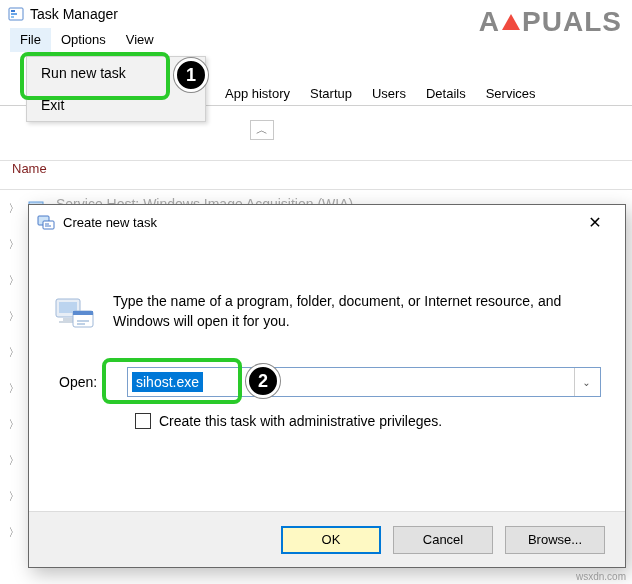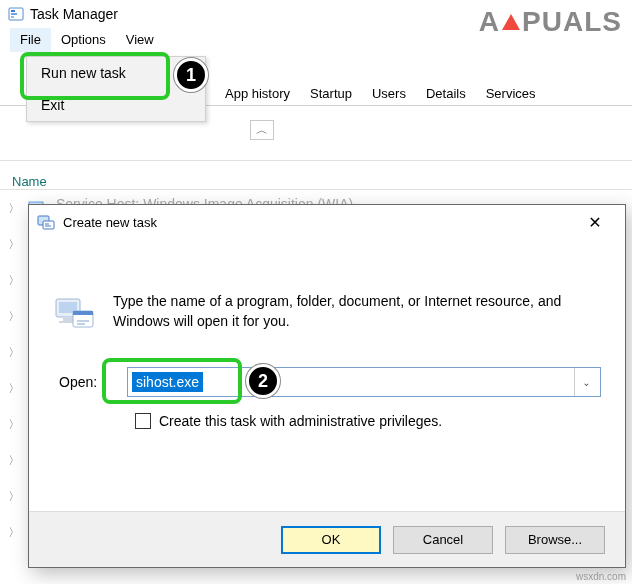--- a/index.html
+++ b/index.html
@@ -135,9 +135,9 @@
     border-top: 1px solid #e0e0e0;
     border-bottom: 1px solid #e0e0e0;
     display: flex;
-    align-items: flex-end;
-    font-size: 13px;
-    color: #0f766e;
+    align-items: flex-start;
+    font-size: 13px;
+    color: #7f1d1d;
   }
   .cols .col-name { padding-left: 12px; flex: 1; }
   .cols .col-status { width: 90px; border-left: 1px solid #e0e0e0; padding-left: 8px; height:100%; display:flex; align-items:center; }

